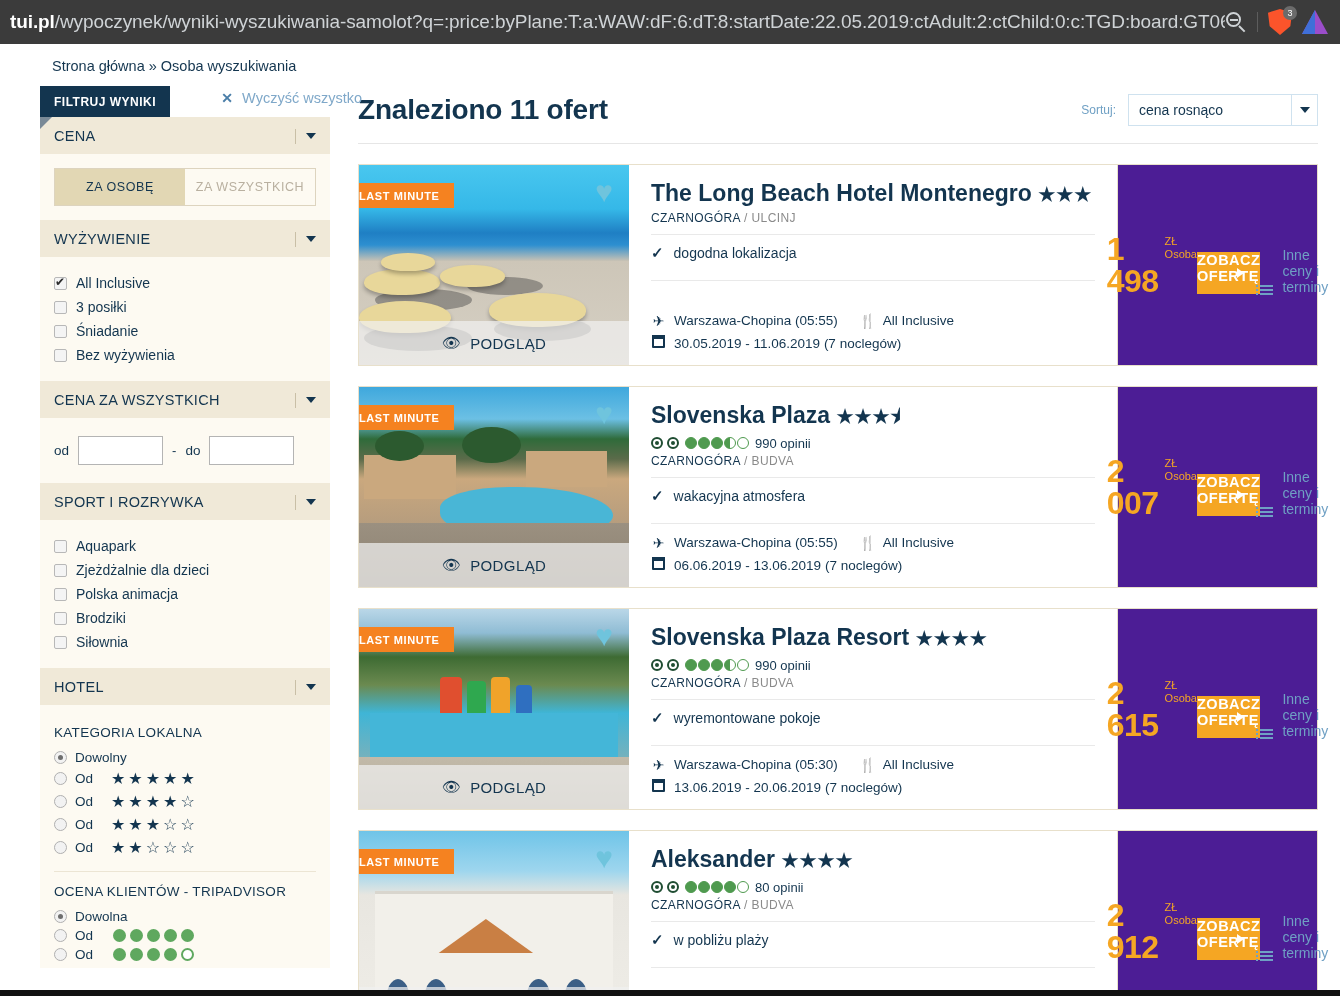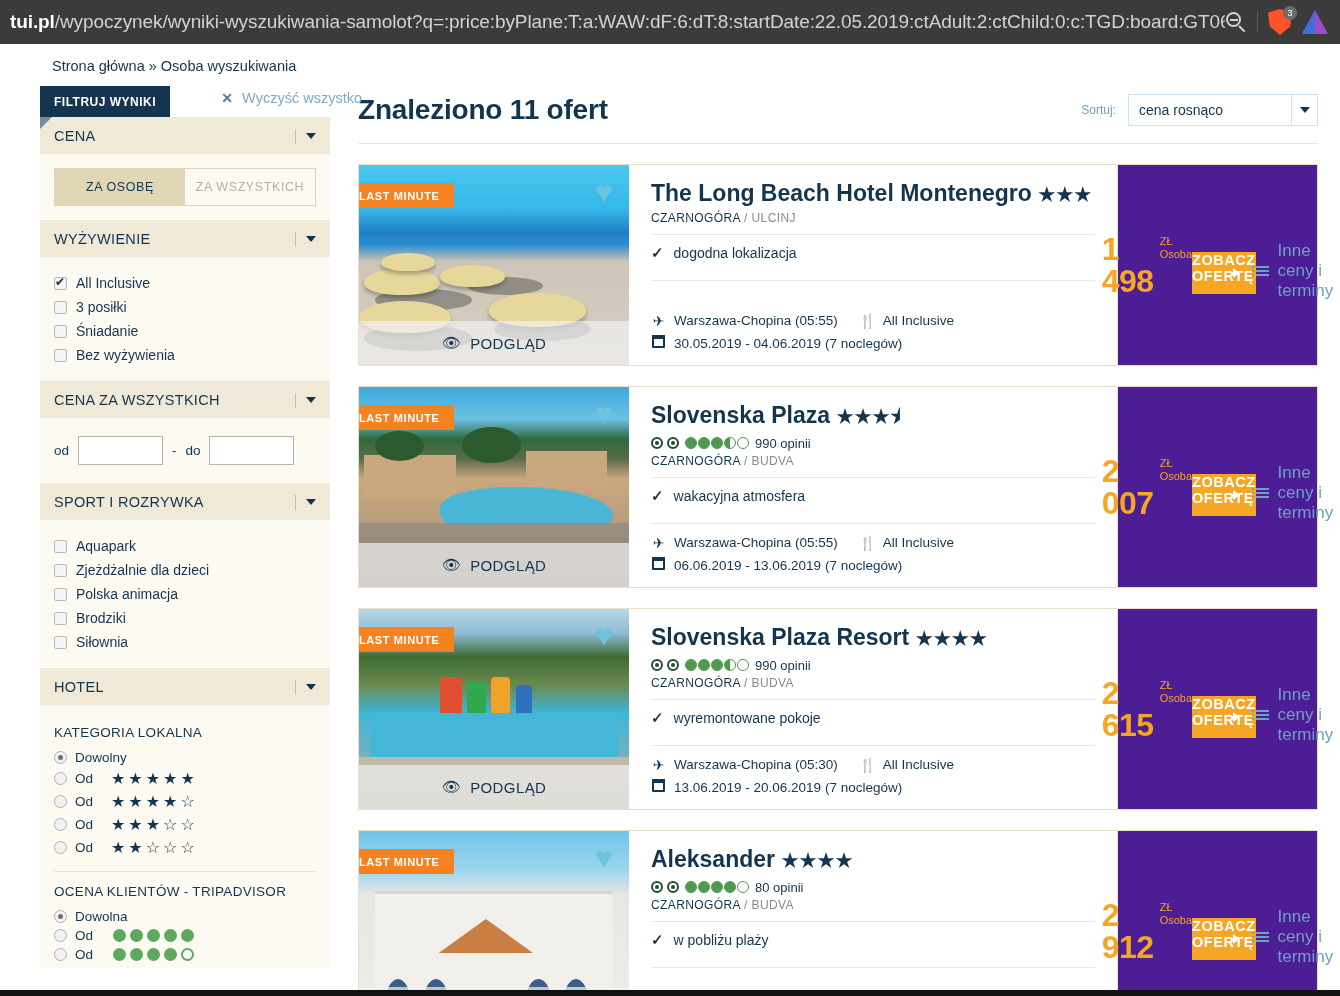--- a/index.html
+++ b/index.html
@@ -311,8 +311,8 @@
     border-bottom: 5px solid transparent; border-left: 7px solid #fff;
   }
   .other-prices {
-    margin-top: 12px; display: flex; align-items: center; gap: 9px;
-    font-size: 17px; color: #6fa0c4;
+    margin-top: 12px; display: flex; align-items: flex-end; gap: 9px;
+    font-size: 14px; color: #6fa0c4;
   }
   .list-ic { display: flex; flex-direction: column; gap: 2px; }
   .list-ic i {

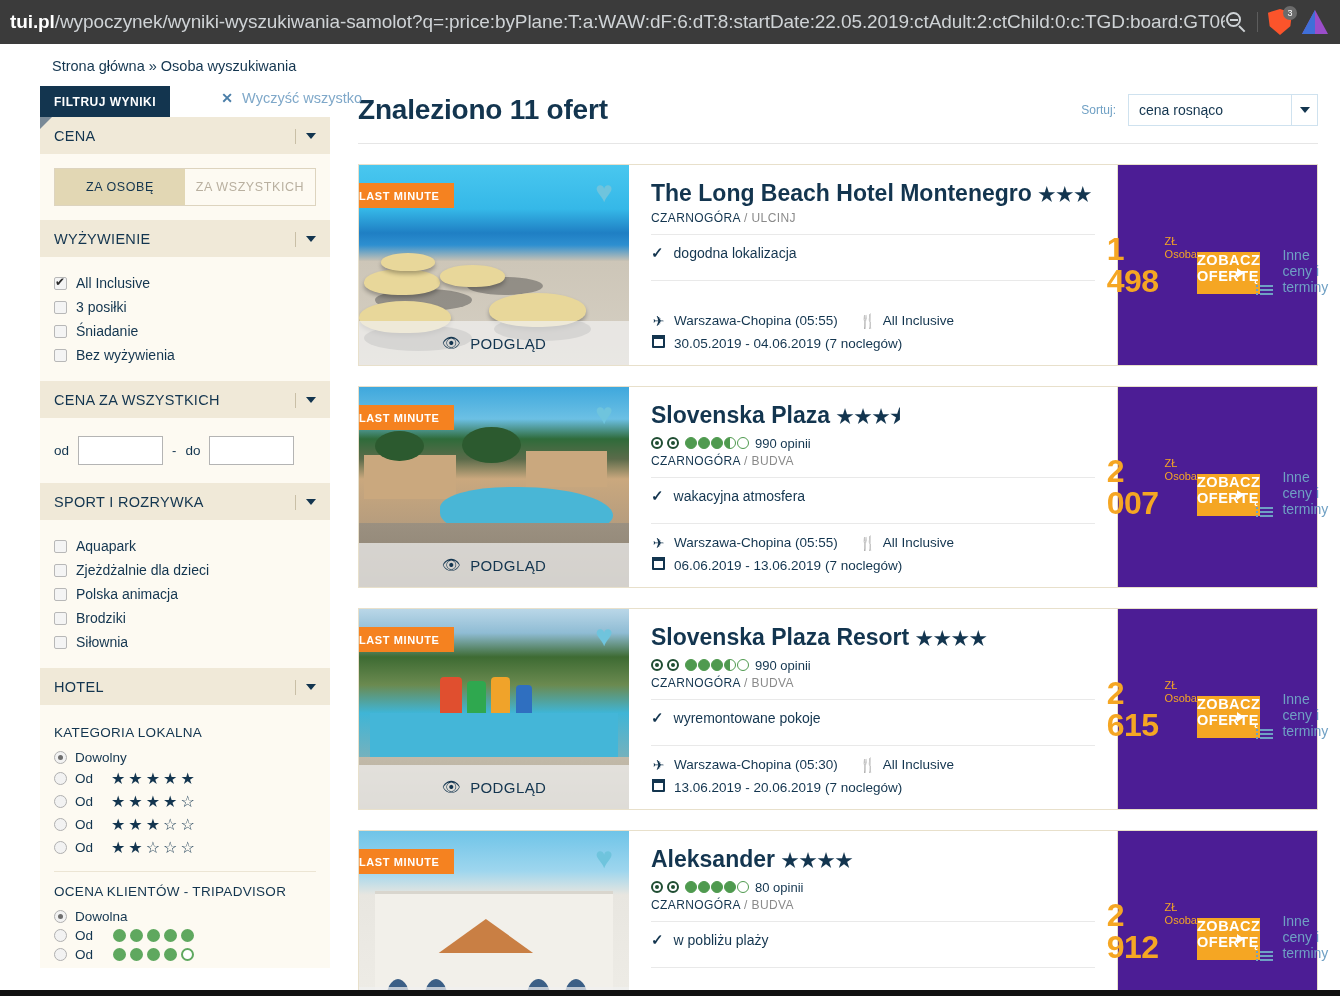--- a/index.html
+++ b/index.html
@@ -622,7 +622,7 @@
             </div>
             <div class="meta-line">
               <span class="meta-ic"><span class="cal-ic"></span></span>
-              <span>30.05.2019 - 04.06.2019 (7 noclegów)</span>
+              <span>30.05.2019 - 11.06.2019 (7 noclegów)</span>
             </div>
           </div>
         </div>

